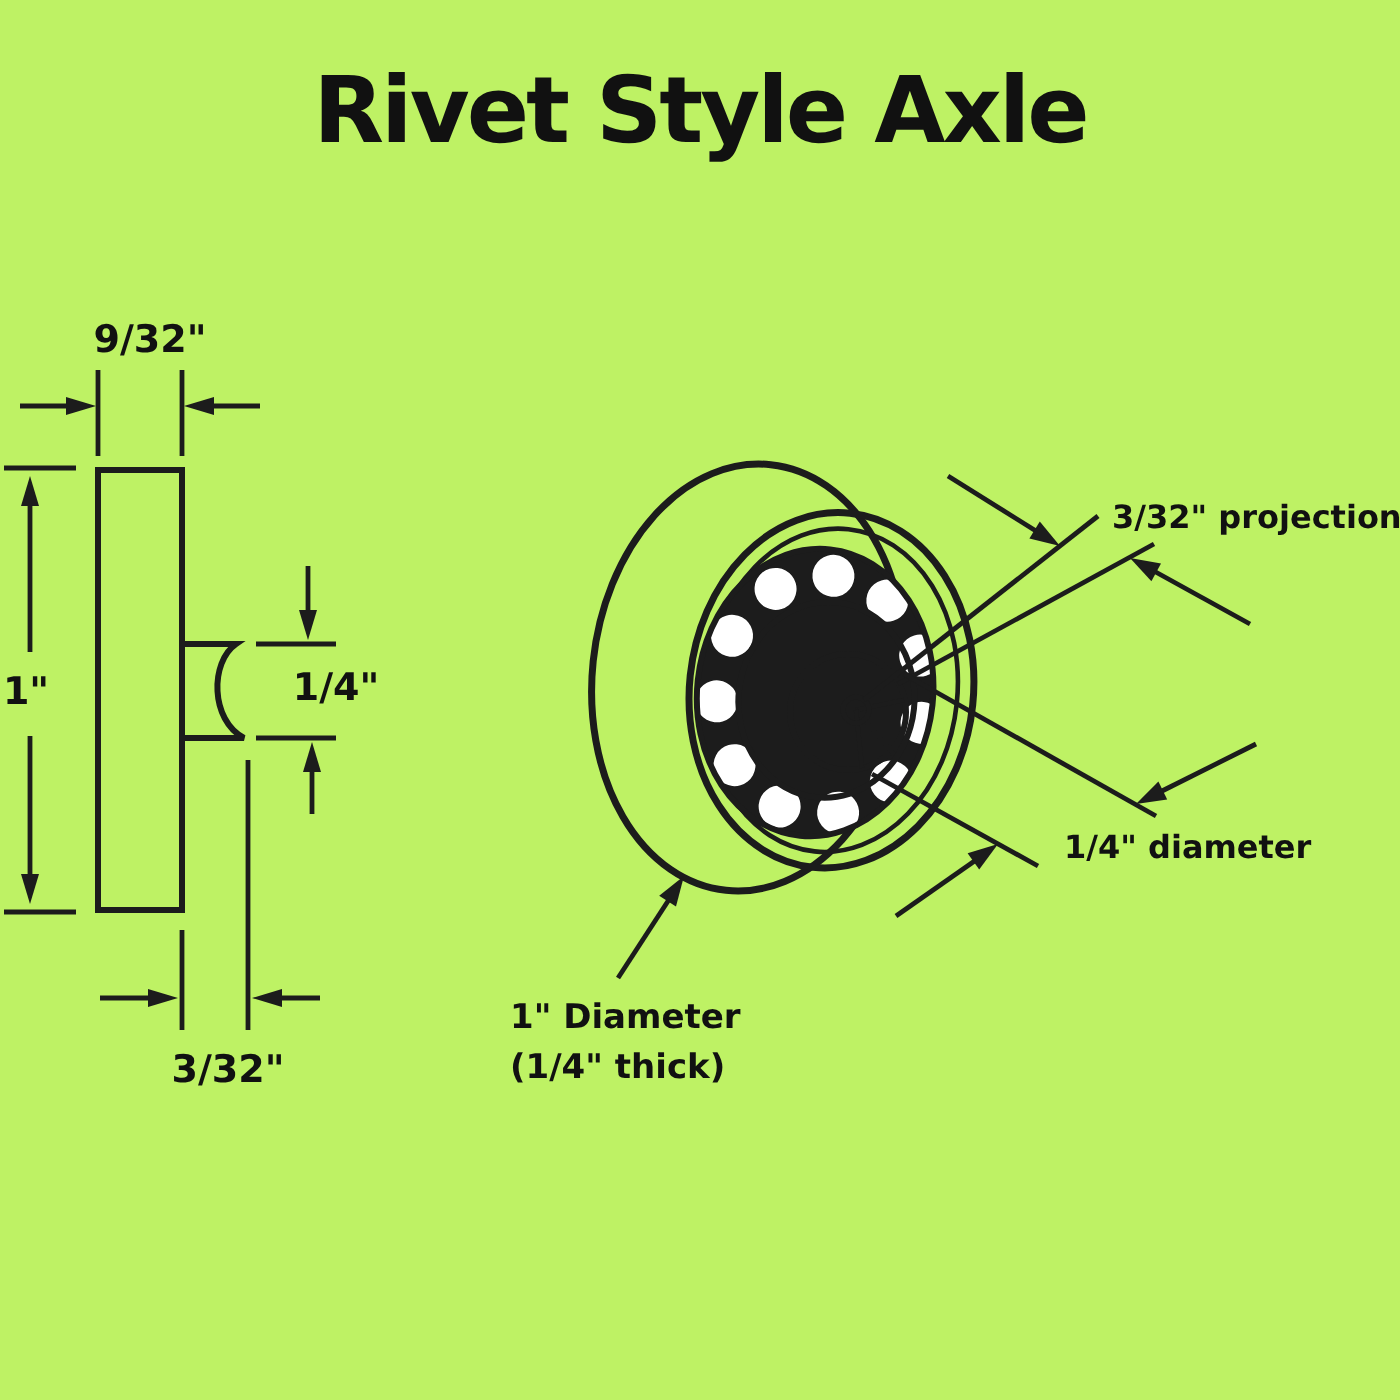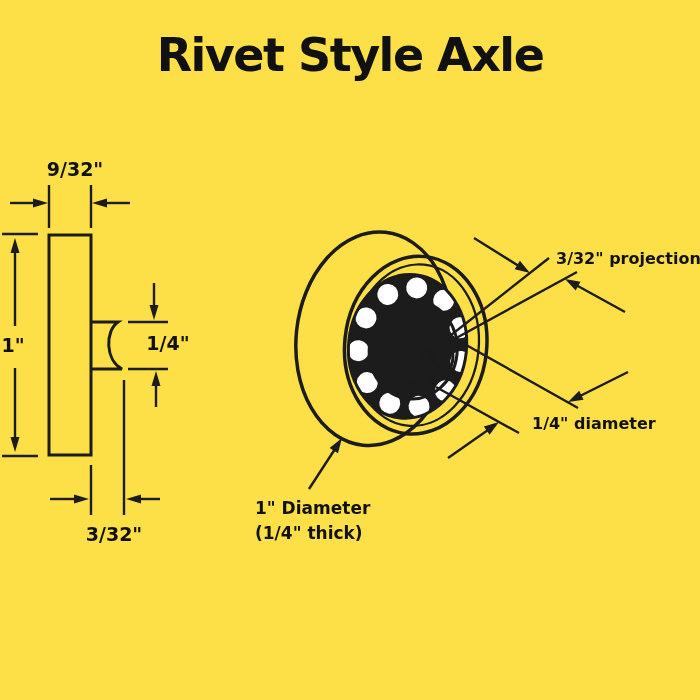--- a/index.html
+++ b/index.html
@@ -3,7 +3,7 @@
 <meta charset="utf-8">
 <style>
   html,body{margin:0;padding:0;background:#ffffff;}
-  .canvas{position:relative;width:700px;height:700px;background:#fde047;overflow:hidden;
+  .canvas{position:relative;width:700px;height:700px;background:#bef264;overflow:hidden;
           font-family:"DejaVu Sans","Liberation Sans",sans-serif;}
   .title{position:absolute;top:28px;left:0;width:700px;text-align:center;
          font-size:46px;font-weight:bold;letter-spacing:-1.5px;color:#111;}

